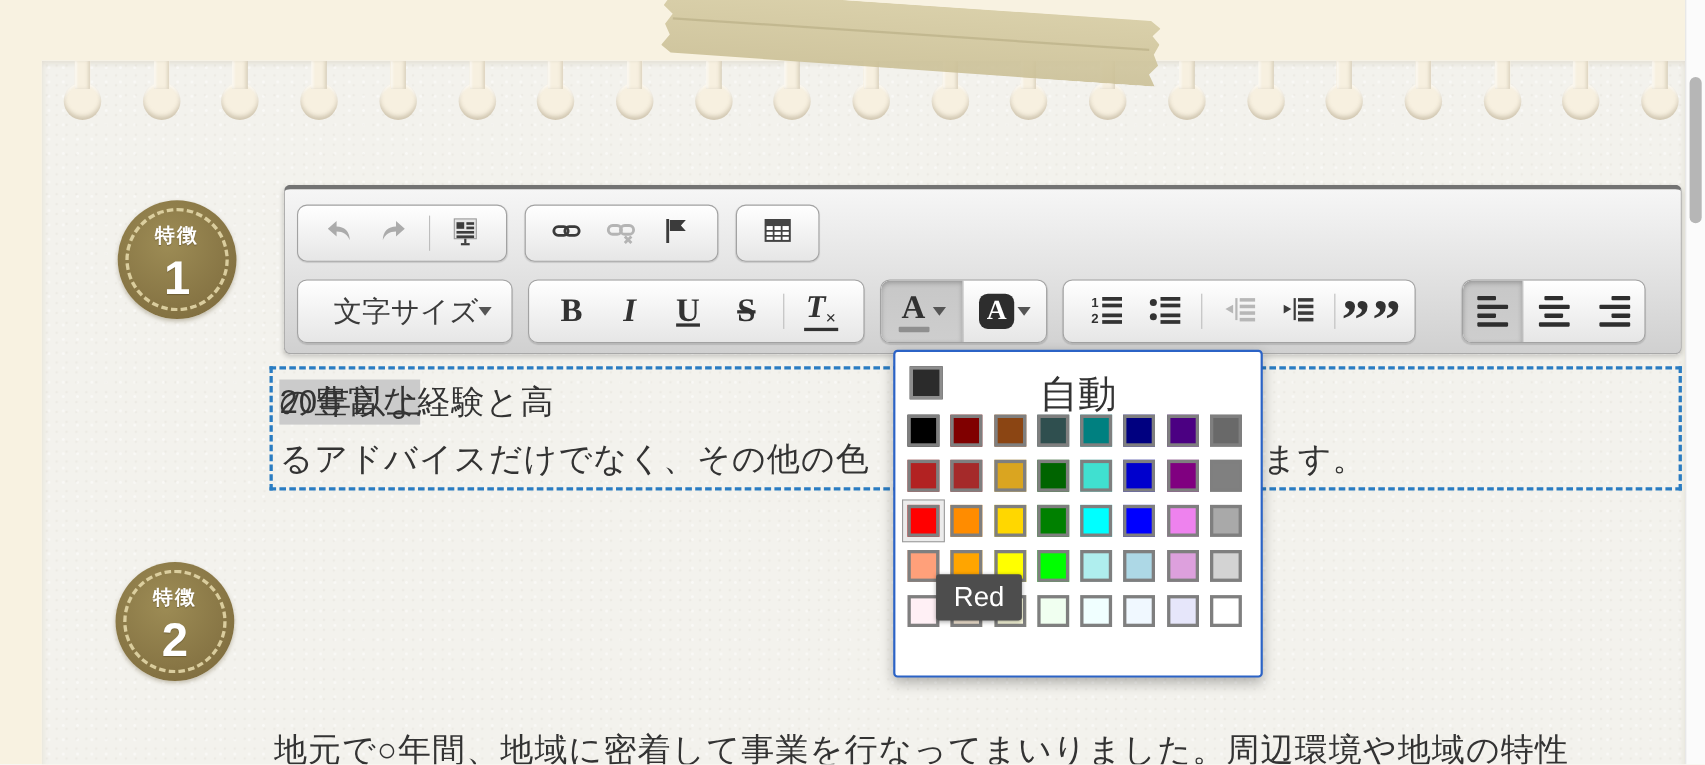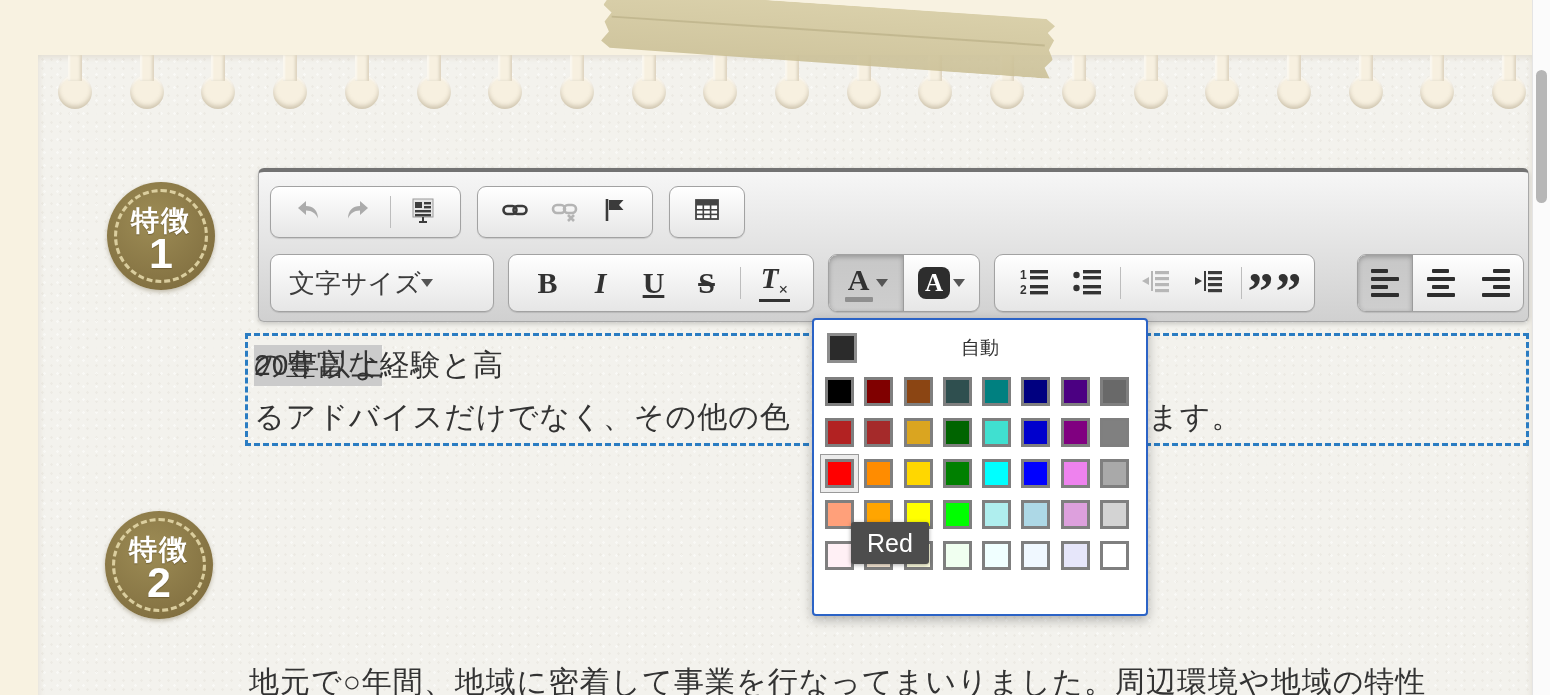--- a/index.html
+++ b/index.html
@@ -45,7 +45,7 @@
   .badge::before {
     content:""; position:absolute; inset:7px; border:3px dashed #e9ddae; border-radius:50%; opacity:.85;
   }
-  .badge .bl { position:absolute; top:20px; width:100%; text-align:center; color:#fff; font-size:28px; font-weight:bold; letter-spacing:2px; text-shadow:0 1px 1px rgba(90,75,40,.6); }
+  .badge .bl { position:absolute; top:20px; width:100%; text-align:center; color:#fff; font-size:18px; font-weight:bold; letter-spacing:2px; text-shadow:0 1px 1px rgba(90,75,40,.6); }
   .badge .bn { position:absolute; top:47px; width:100%; text-align:center; color:#fff; font-size:43px; font-weight:bold; text-shadow:0 1px 1px rgba(90,75,40,.6); }
   .badge1 { left:107px; top:182px; }
   .badge2 { left:105px; top:511px; }

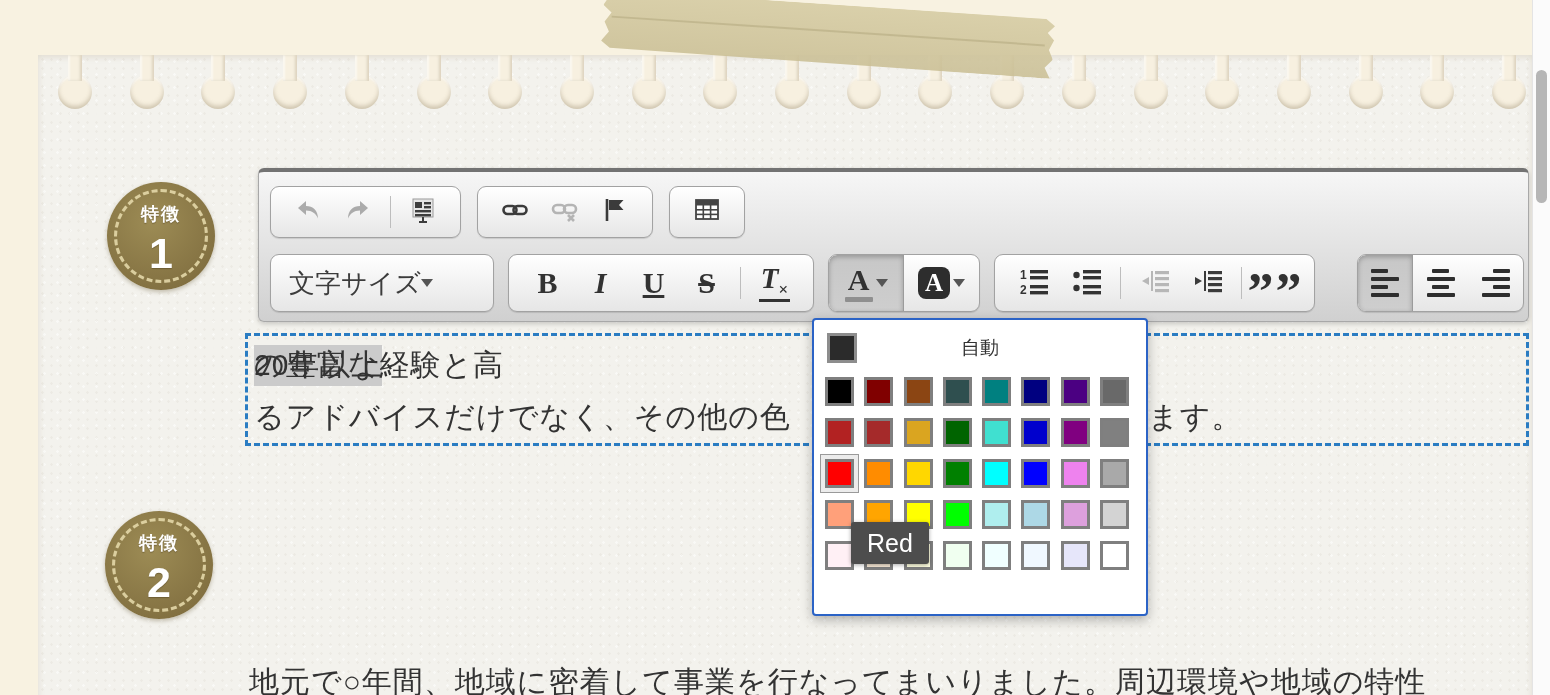--- a/index.html
+++ b/index.html
@@ -82,7 +82,7 @@
   .btn { width:50px; height:100%; display:flex; align-items:center; justify-content:center; cursor:pointer; }
   .row2 .btn { width:53px; }
   .sep { width:1px; height:32px; background:#bdbdbd; margin:0 7px; align-self:center; }
-  .fs { width:224px; justify-content:flex-start; padding:0 18px; cursor:pointer; }
+  .fs { width:196px; justify-content:flex-end; padding:0 18px; cursor:pointer; }
   .fs-label { font-size:26px; color:#3c3c3c; }
   .caret { width:0; height:0; border-left:6px solid transparent; border-right:6px solid transparent; border-top:8px solid #555; }
   .glyph { font-family:"Liberation Serif", serif; font-size:30px; font-weight:bold; color:#323232; line-height:1; }

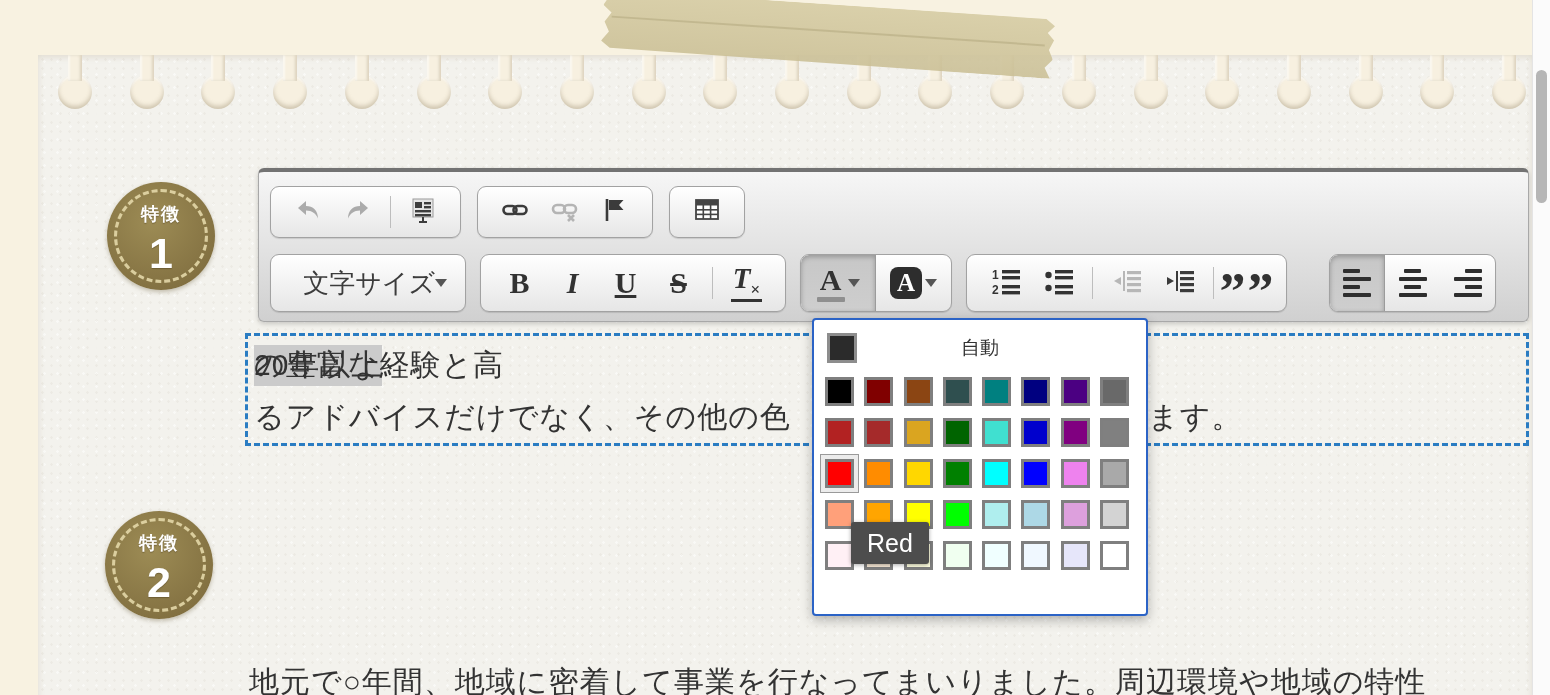--- a/index.html
+++ b/index.html
@@ -112,7 +112,7 @@
   }
   .auto-row { position:absolute; left:6px; top:8px; width:320px; height:42px; cursor:pointer; }
   .auto-sw { position:absolute; left:7px; top:5px; width:30px; height:30px; background:#2b2b2b; border:3px solid #8d8d8d; }
-  .auto-label { position:absolute; left:0; top:7px; width:100%; text-align:center; font-size:19px; color:#333; }
+  .auto-label { position:absolute; left:0; top:7px; width:100%; text-align:center; font-size:35px; color:#333; }
   .grid { position:absolute; left:11px; top:57px; width:314px; display:grid; grid-template-columns:repeat(8,1fr); row-gap:12px; justify-items:start; }
   .sw { width:29px; height:29px; border:3px solid #7f7f7f; cursor:pointer; }
   .sw.sel { box-shadow: 0 0 0 4px #ececec, 0 0 0 5px #9a9a9a; }

